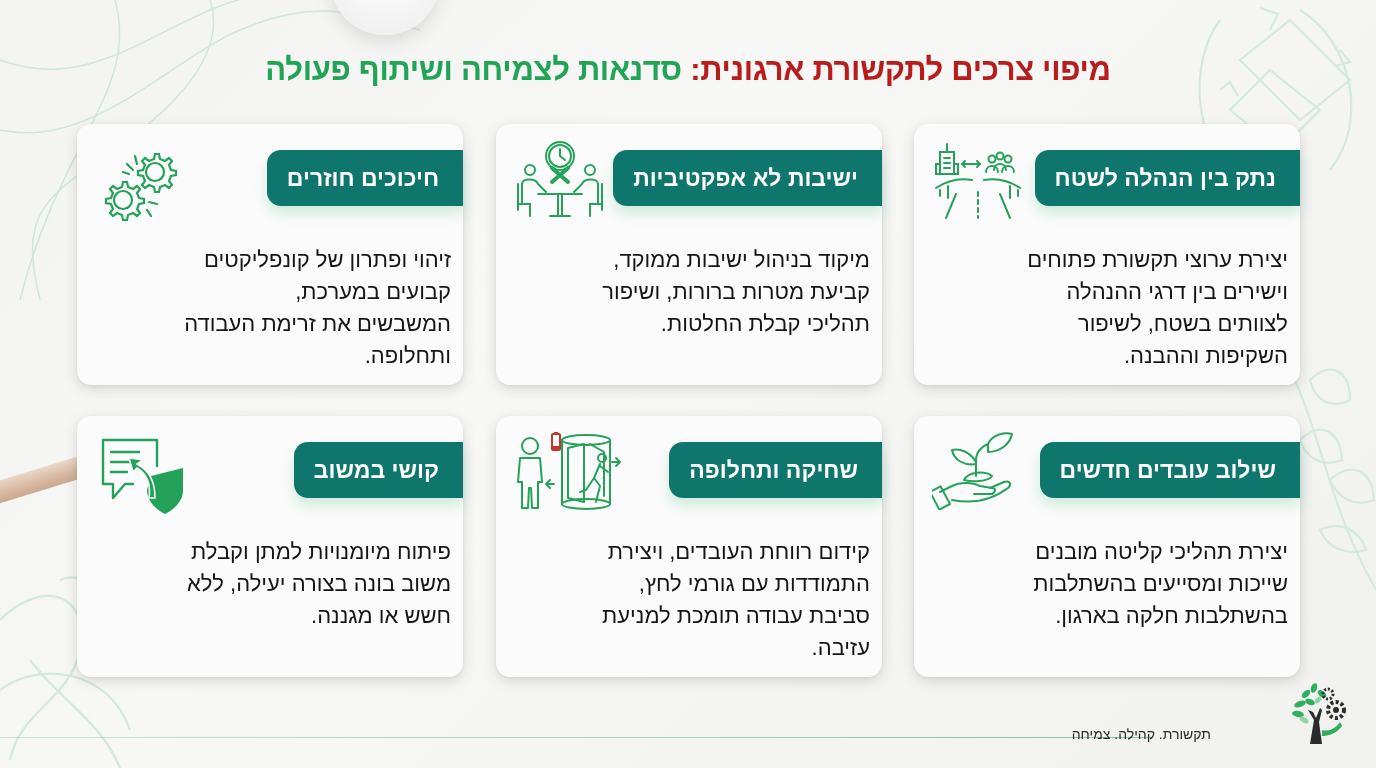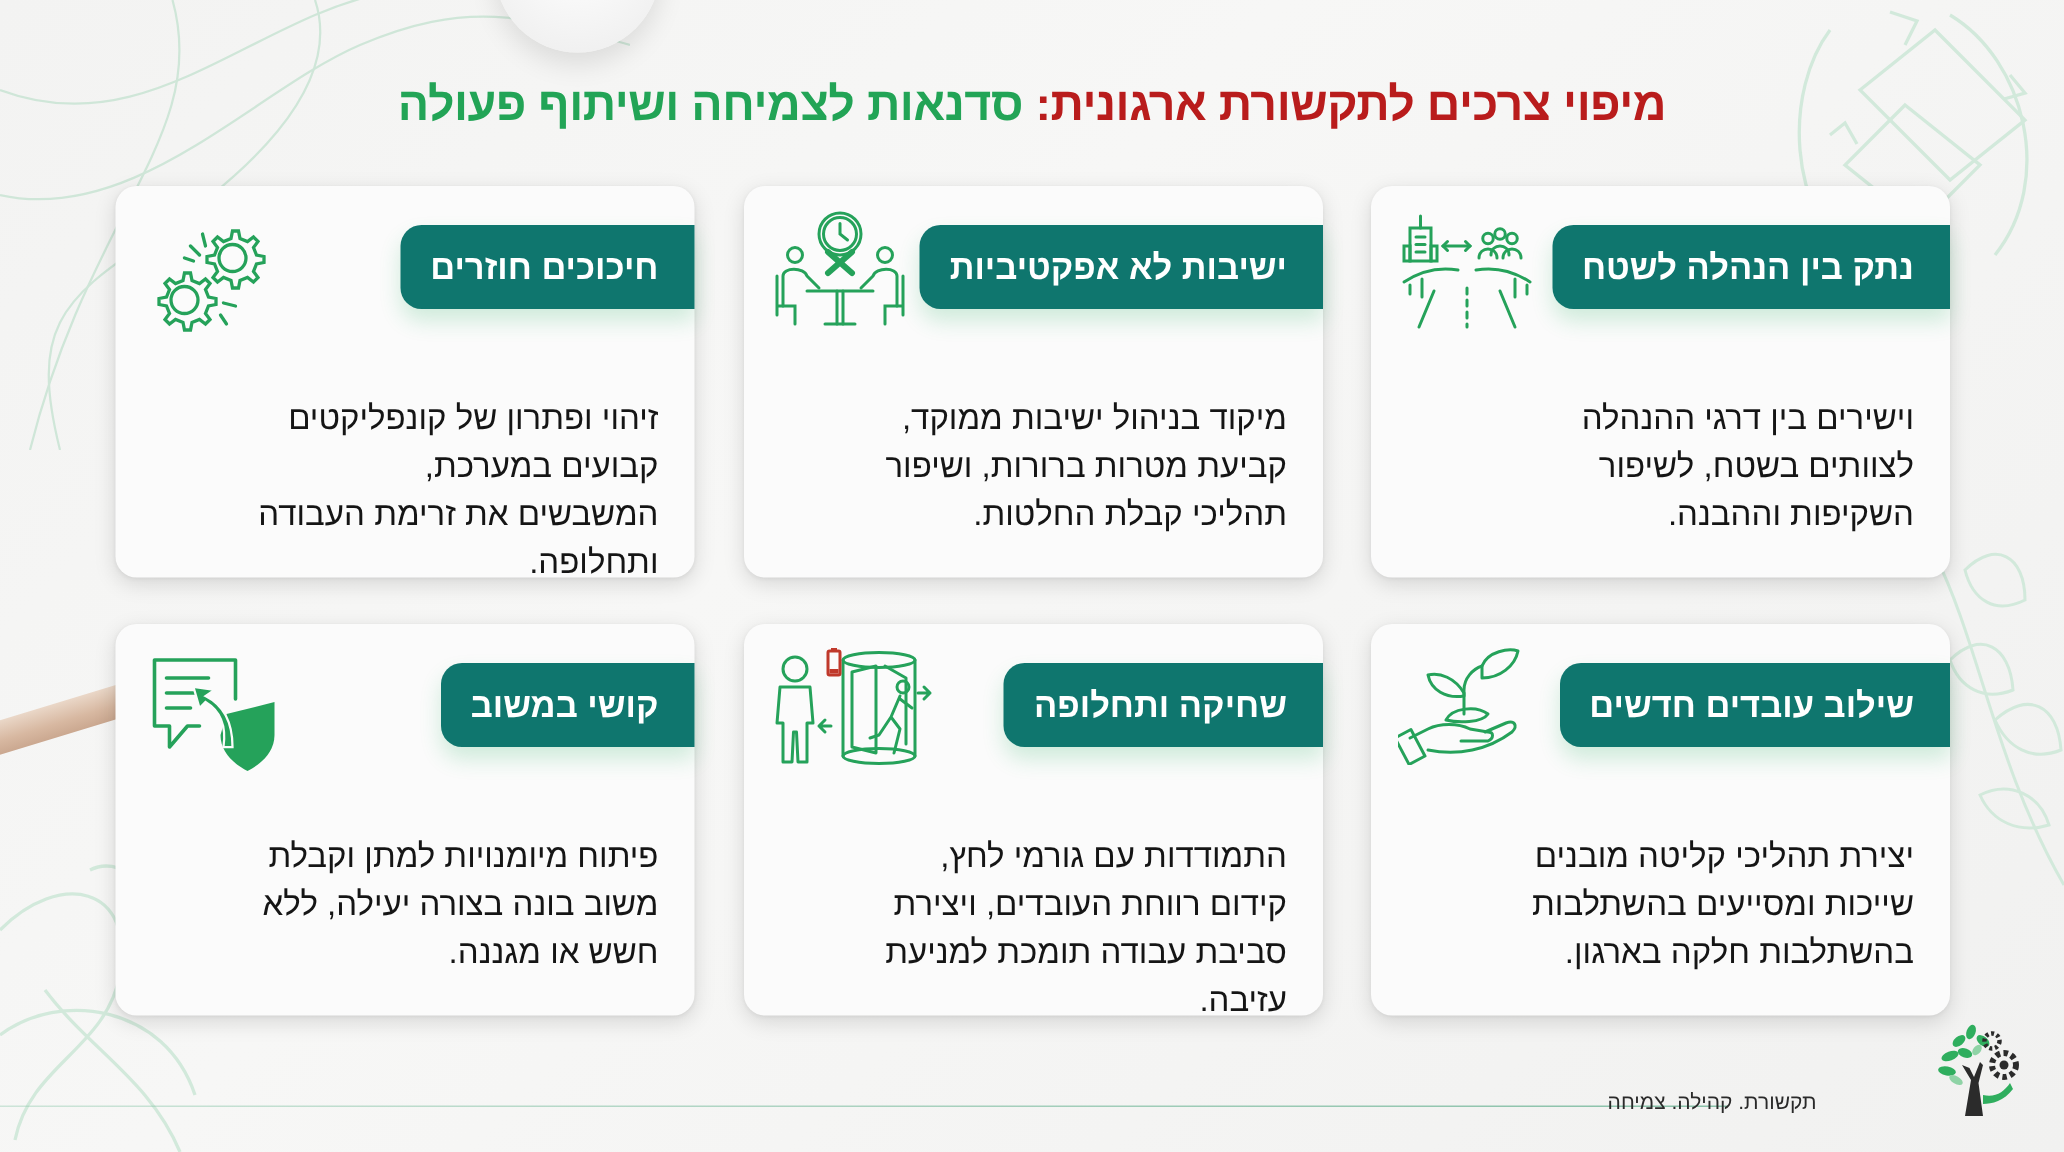--- a/index.html
+++ b/index.html
@@ -44,9 +44,9 @@
   }
   .card .icon { position: absolute; left: 18px; top: 18px; width: 90px; height: 80px; }
   .card .body {
-    position: absolute; right: 24px; top: 120px; left: 24px;
+    position: absolute; right: 12px; top: 120px; left: 24px;
     direction: rtl; text-align: right; font-family: "Liberation Sans", sans-serif;
-    font-size: 22px; line-height: 32px; color: #151515; margin-top: 19px;
+    font-size: 22px; line-height: 32px; color: #151515;
   }
   .card .body span { display: block; white-space: nowrap; }
 

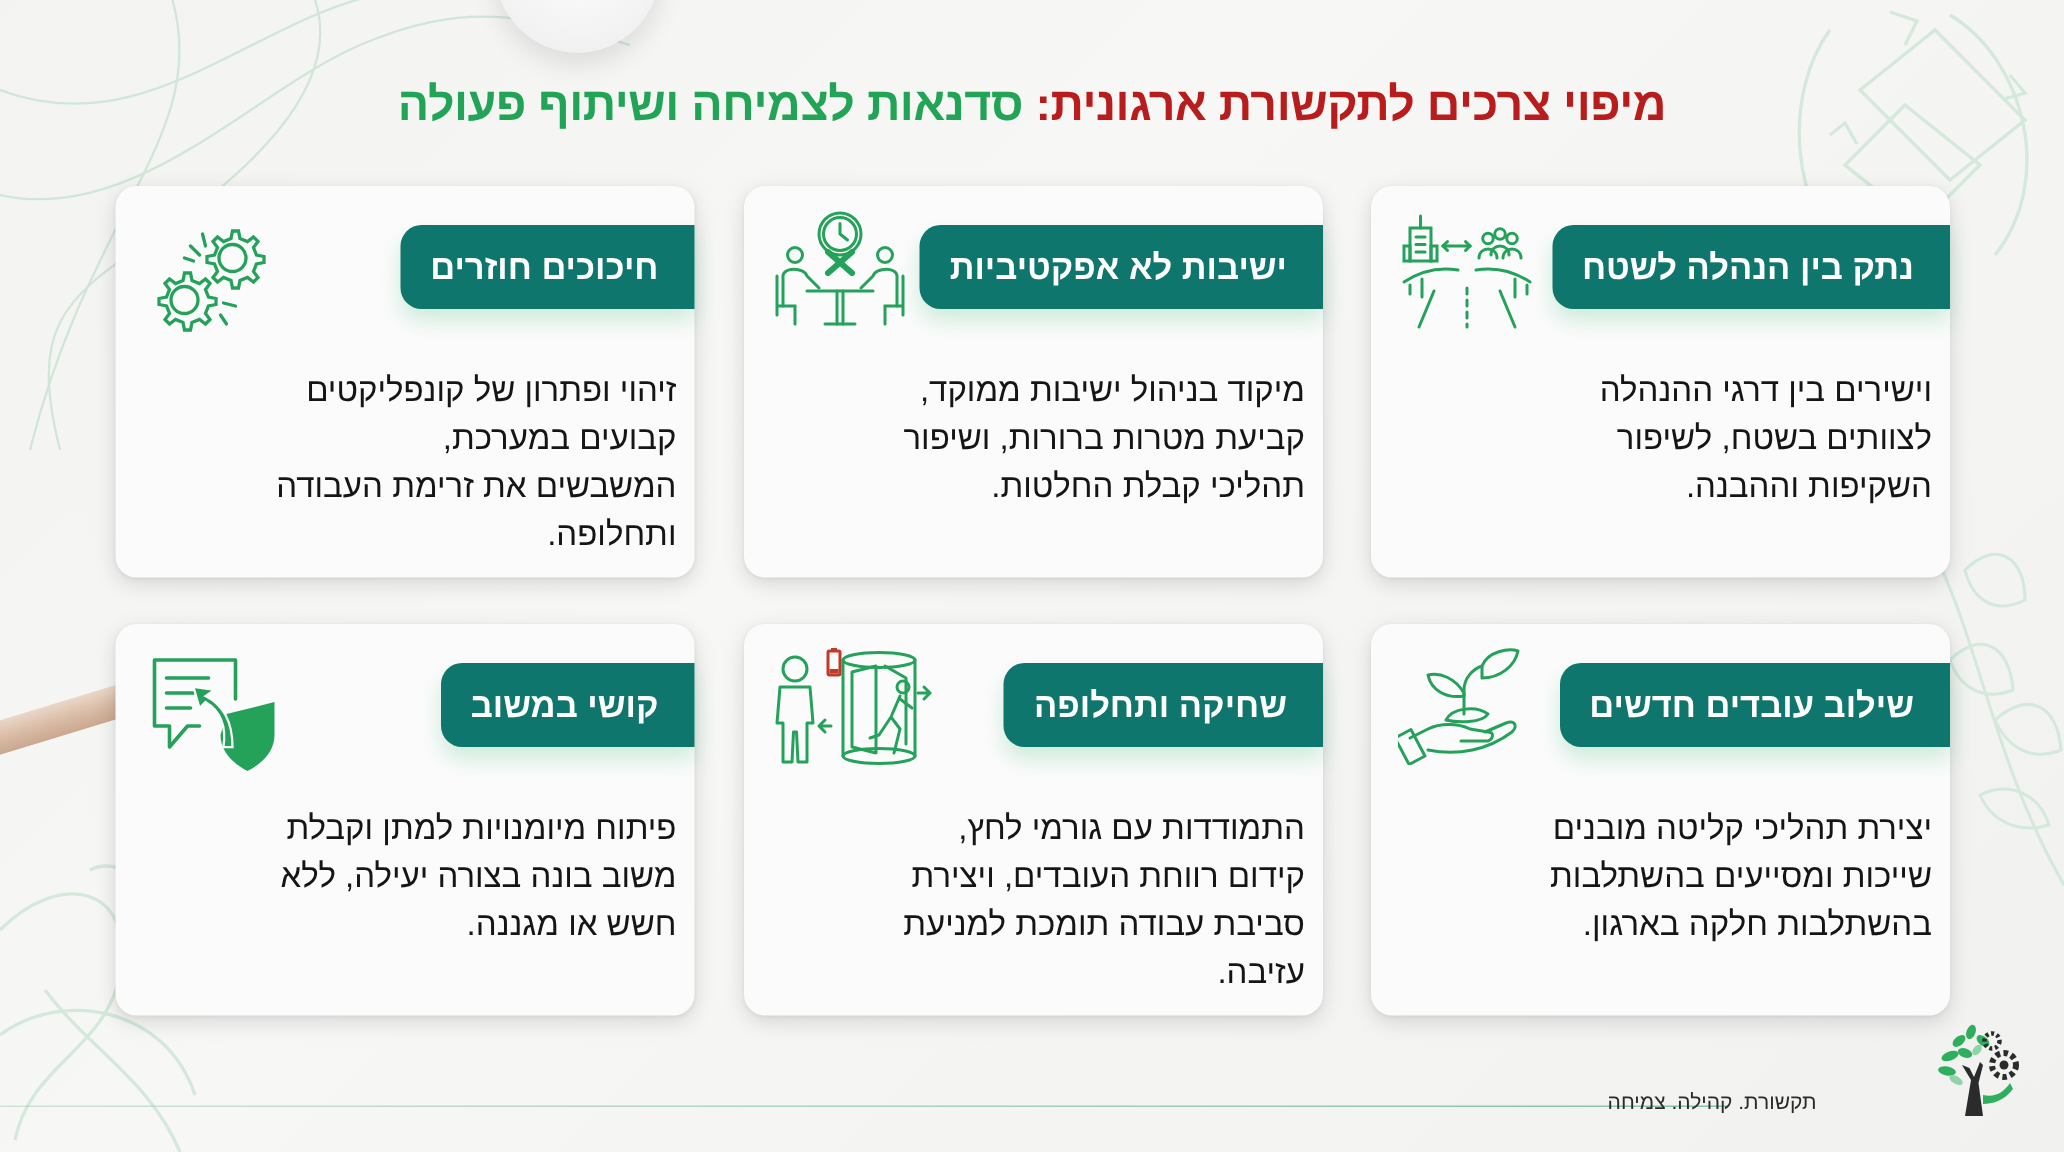--- a/index.html
+++ b/index.html
@@ -140,6 +140,7 @@
   </svg>
   <div class="pill">נתק בין הנהלה לשטח</div>
   <div class="body">
+    <span>יצירת ערוצי תקשורת פתוחים</span>
     <span>וישירים בין דרגי ההנהלה</span>
     <span>לצוותים בשטח, לשיפור</span>
     <span>השקיפות וההבנה.</span>

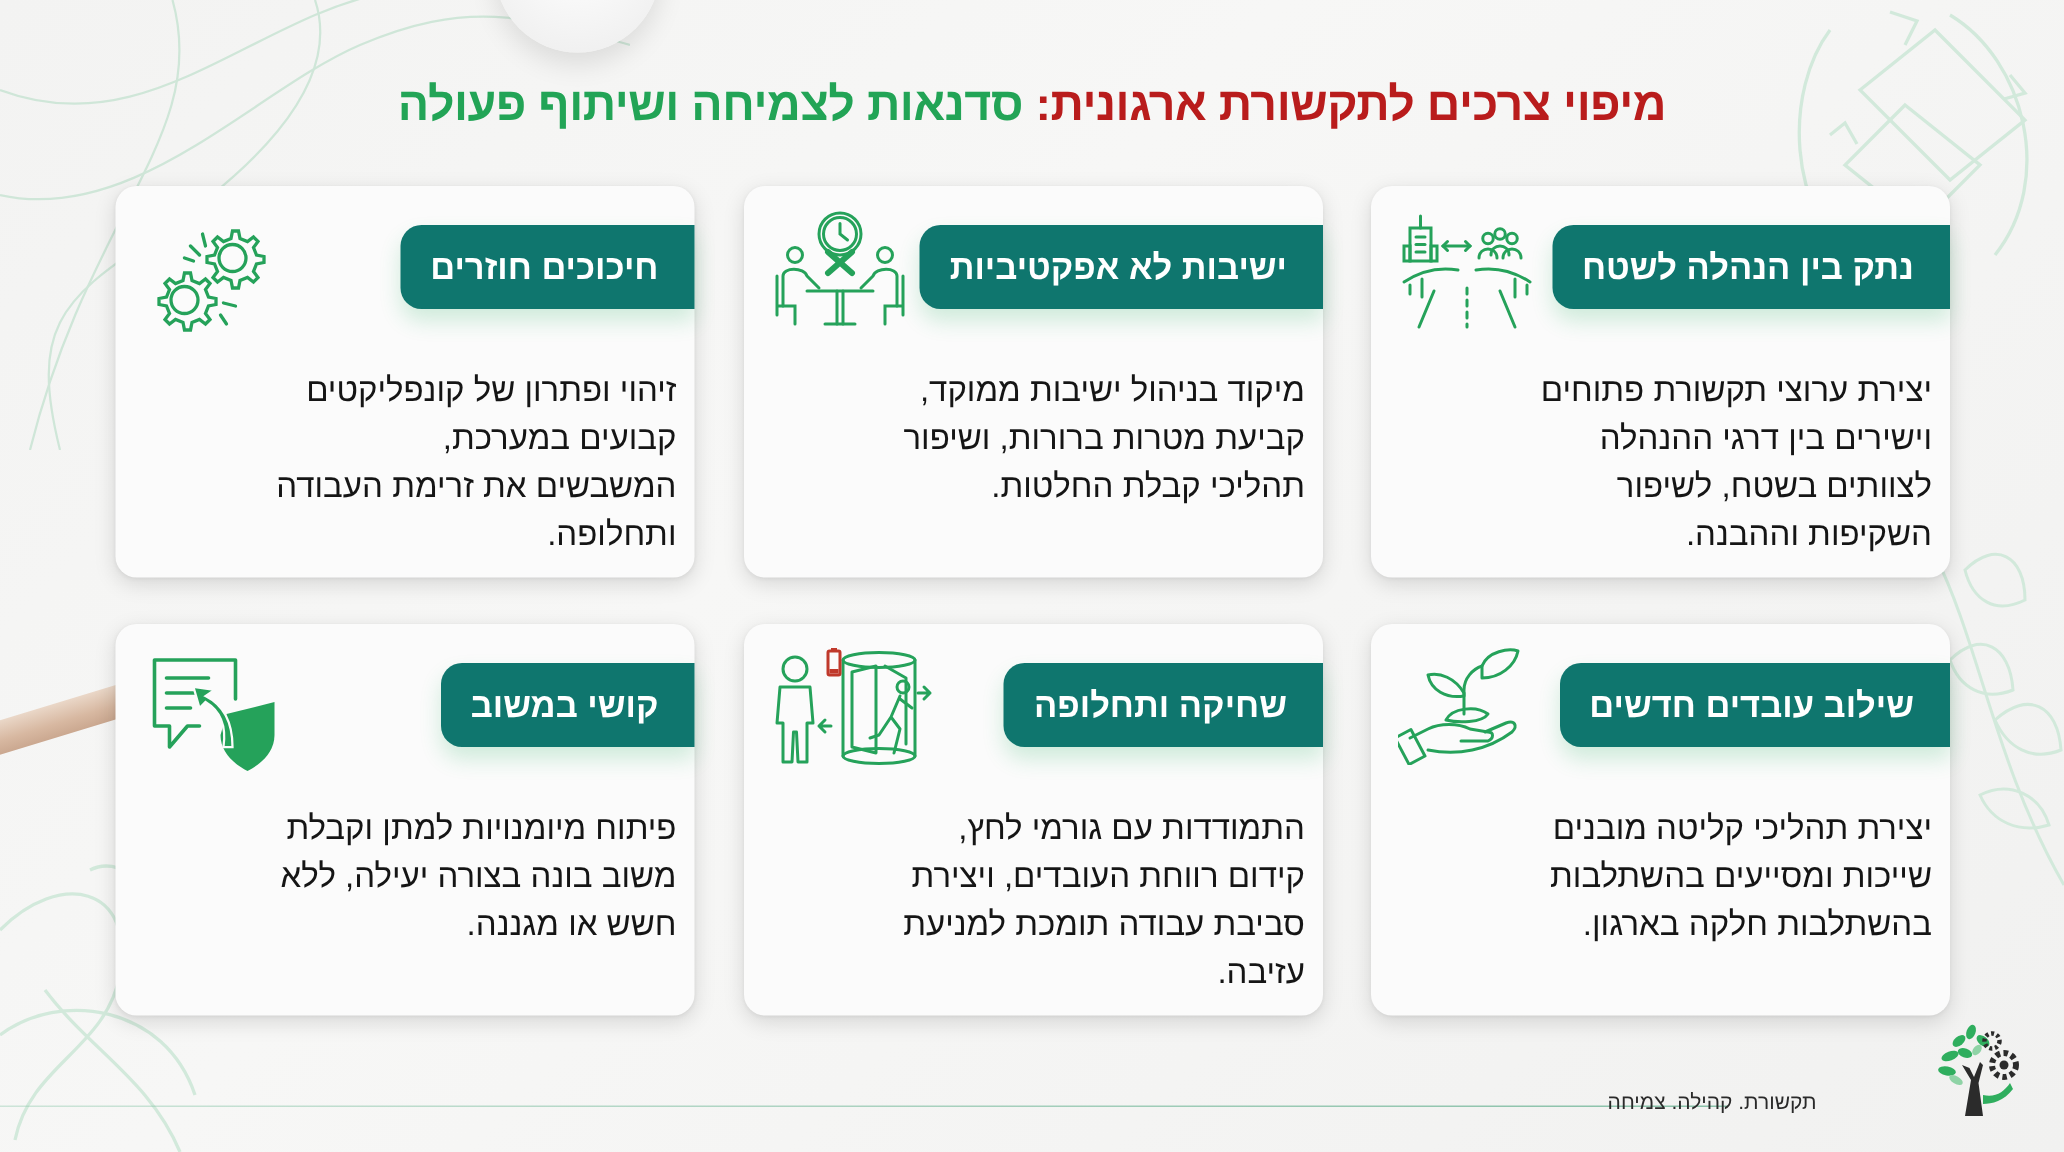--- a/index.html
+++ b/index.html
@@ -241,8 +241,8 @@
   </svg>
   <div class="pill">שחיקה ותחלופה</div>
   <div class="body">
+    <span>קידום רווחת העובדים, ויצירת</span>
     <span>התמודדות עם גורמי לחץ,</span>
-    <span>קידום רווחת העובדים, ויצירת</span>
     <span>סביבת עבודה תומכת למניעת</span>
     <span>עזיבה.</span>
   </div>

